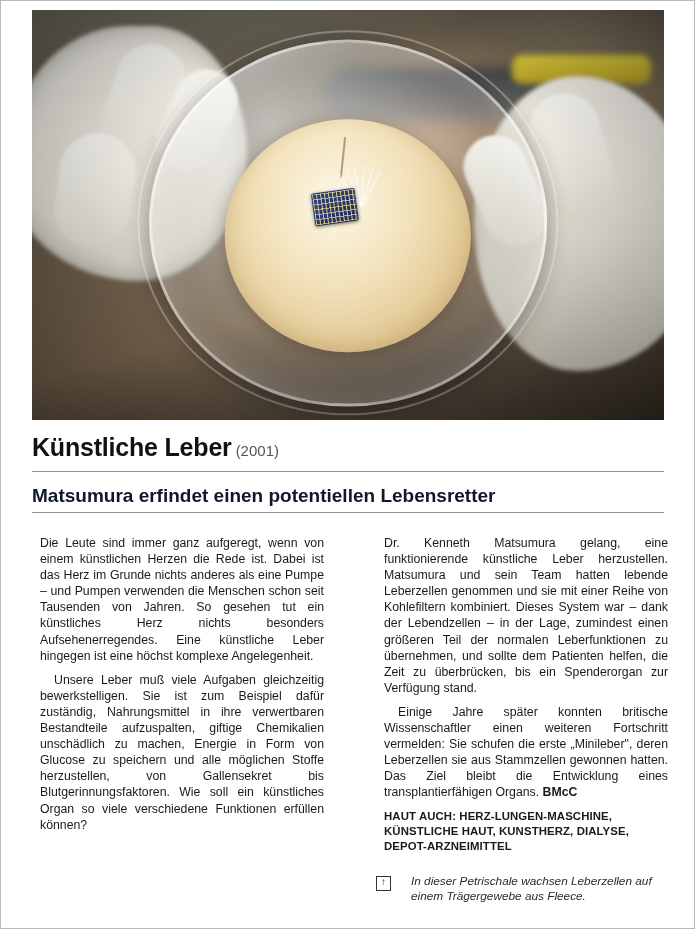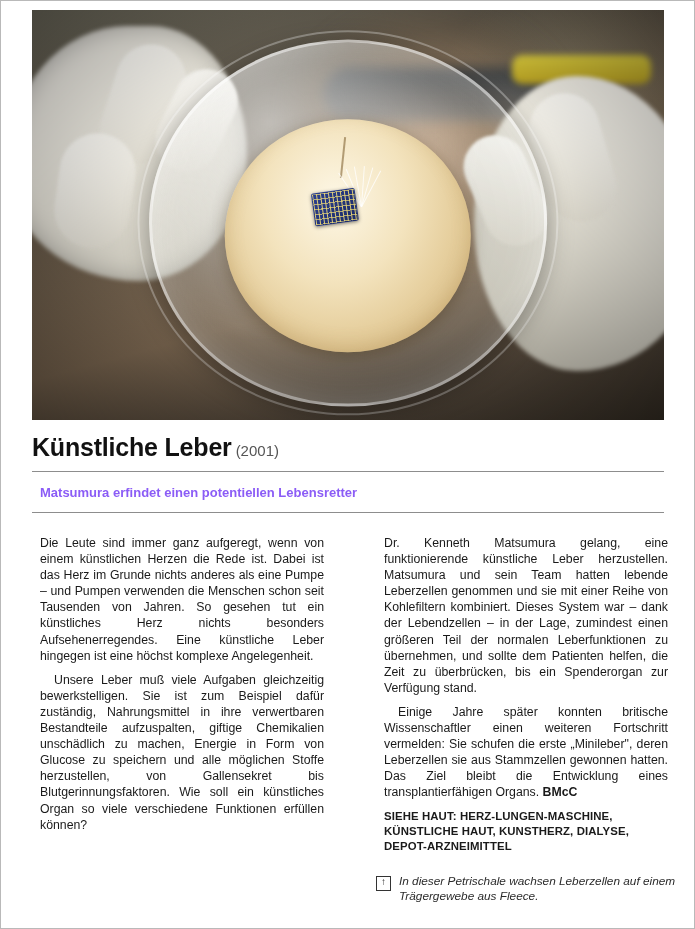--- a/index.html
+++ b/index.html
@@ -227,10 +227,9 @@
     left: 31px;
     top: 484px;
     width: 632px;
-    font-size: 13px;
+    font-size: 19px;
     font-weight: bold;
-    color: #8b5cf6;
-    margin-left: 8px;
+    color: #0f172a;
   }
 
   .columns {

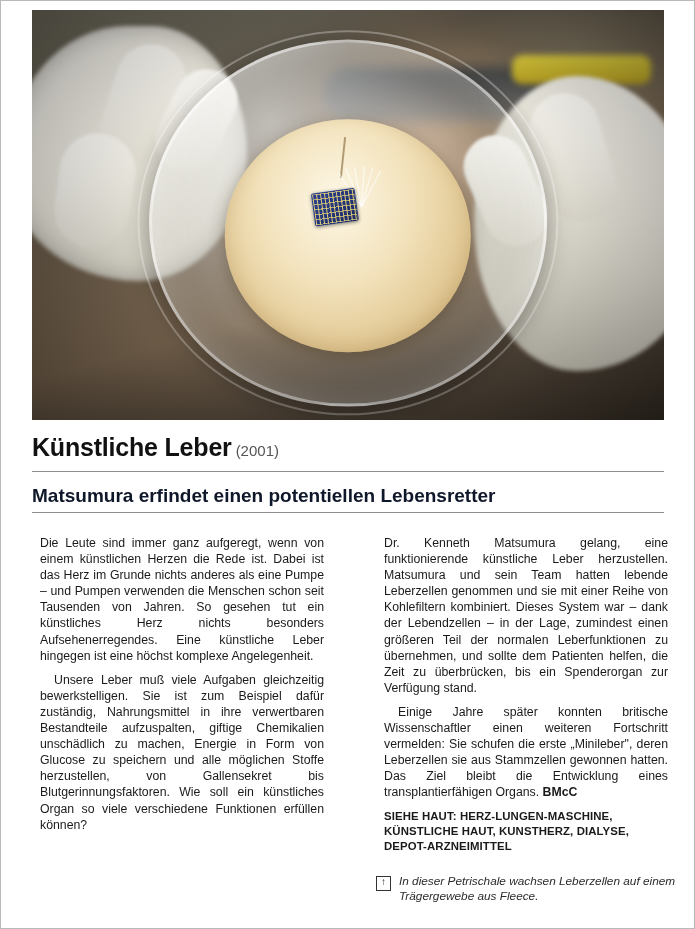--- a/index.html
+++ b/index.html
@@ -347,7 +347,7 @@
     <div class="col col-right">
       <p>Dr. Kenneth Matsumura gelang, eine funktionierende künstliche Leber herzustellen. Matsumura und sein Team hatten lebende Leberzellen genommen und sie mit einer Reihe von Kohlefiltern kombiniert. Dieses System war – dank der Lebendzellen – in der Lage, zumindest einen größeren Teil der normalen Leberfunktionen zu übernehmen, und sollte dem Patienten helfen, die Zeit zu überbrücken, bis ein Spenderorgan zur Verfügung stand.</p>
       <p class="indent"><span>Einige Jahre später konnten britische Wissenschaftler einen weiteren Fortschritt vermelden: Sie schufen die erste „Minileber", deren Leberzellen sie aus Stammzellen gewonnen hatten. Das Ziel bleibt die Entwicklung eines transplantierfähigen Organs.</span> <span class="bmcc">BMcC</span></p>
-      <p class="seealso">SIEHE HAUT: HERZ-LUNGEN-MASCHINE, KÜNSTLICHE HAUT, KUNSTHERZ, DIALYSE, DEPOT-ARZNEIMITTEL</p>
+      <p class="seealso">HAUT AUCH: HERZ-LUNGEN-MASCHINE, KÜNSTLICHE HAUT, KUNSTHERZ, DIALYSE, DEPOT-ARZNEIMITTEL</p>
       <div class="caption">
         <span class="caption-icon"></span>
         <span>In dieser Petrischale wachsen Leberzellen auf einem Trägergewebe aus Fleece.</span>

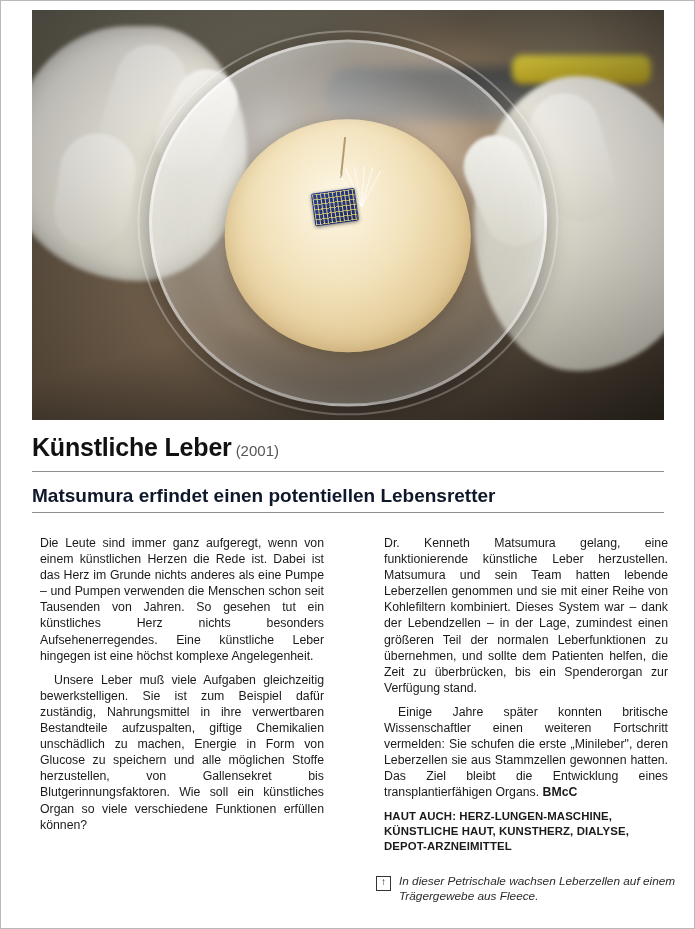--- a/index.html
+++ b/index.html
@@ -267,7 +267,7 @@
   .caption {
     margin-top: 20px;
     display: flex;
-    gap: 8px;
+    gap: 20px;
     align-items: flex-start;
     font-style: italic;
     font-size: 11.8px;

